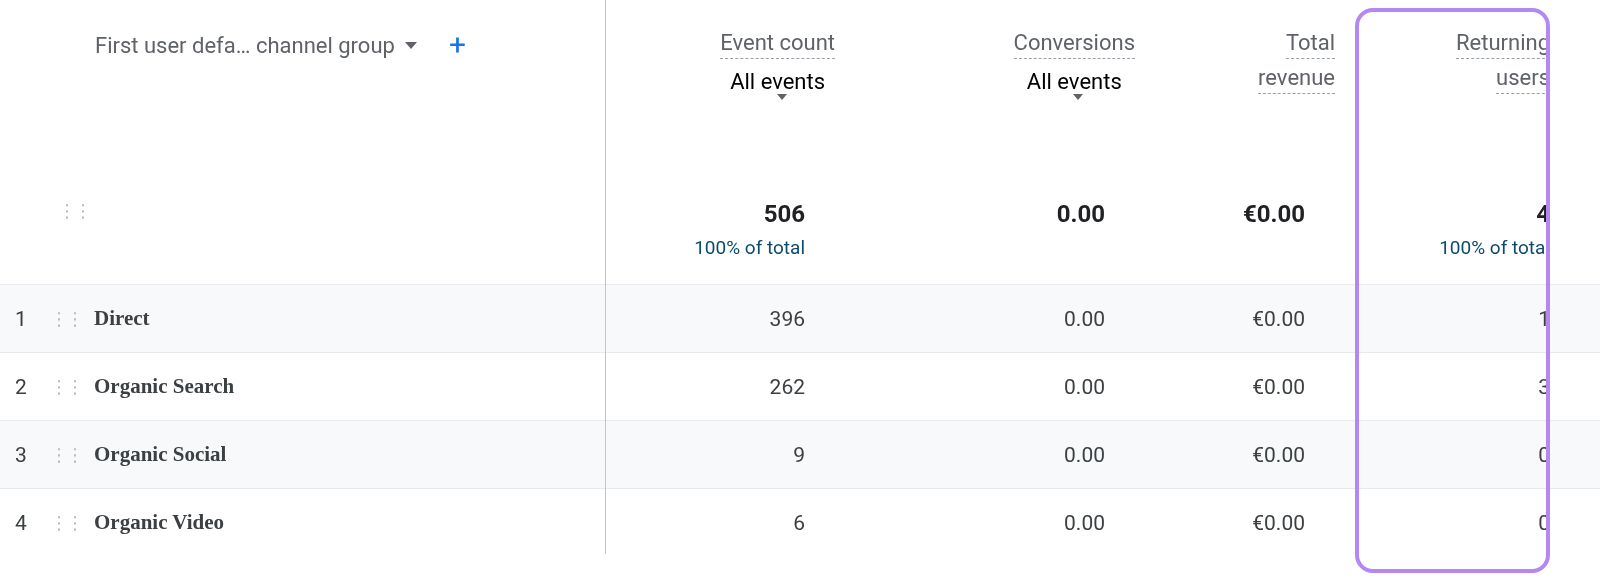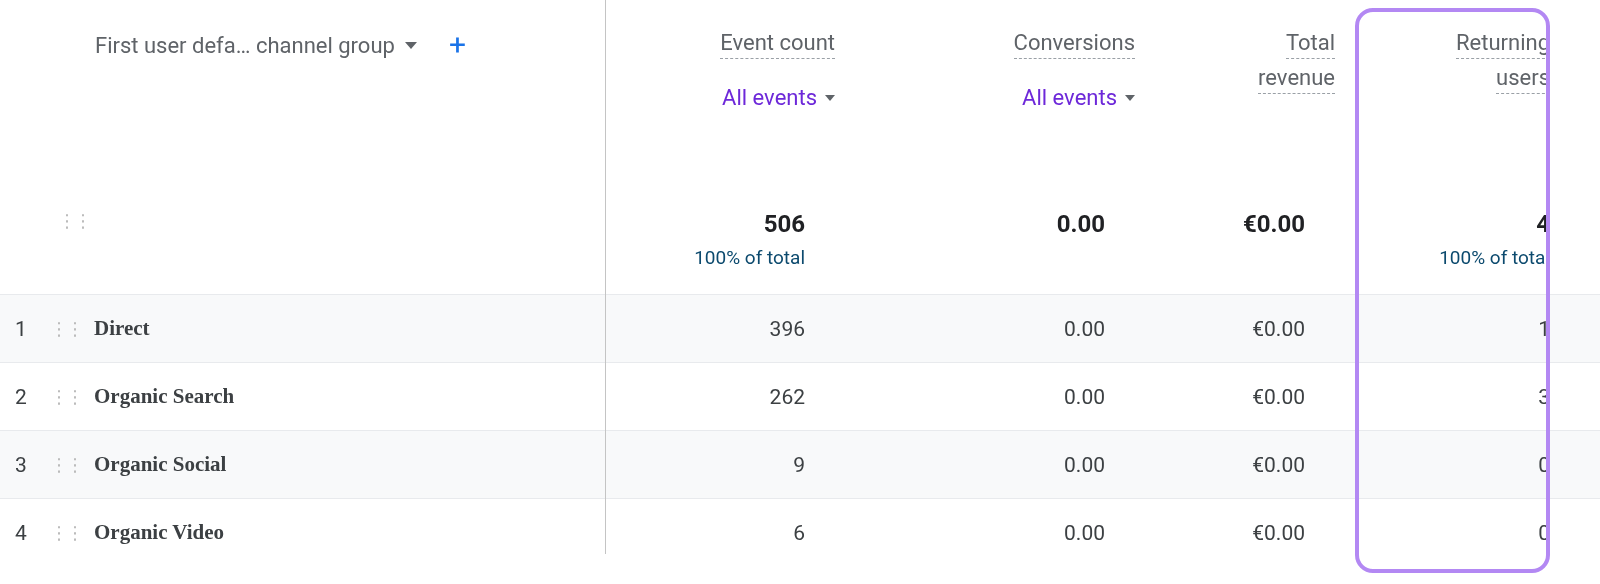--- a/index.html
+++ b/index.html
@@ -78,11 +78,12 @@
     .metric-label.line2 { margin-top: 6px; margin-left: 48px; }
     .metric-filter {
       font-size: 22px;
-      color: #6d28d9;
-      margin-top: 26px;
+      color: #000000;
+      margin-top: 10px;
       display: flex;
       align-items: center;
       justify-content: flex-end;
+      flex-direction: column;
     }
     
     

